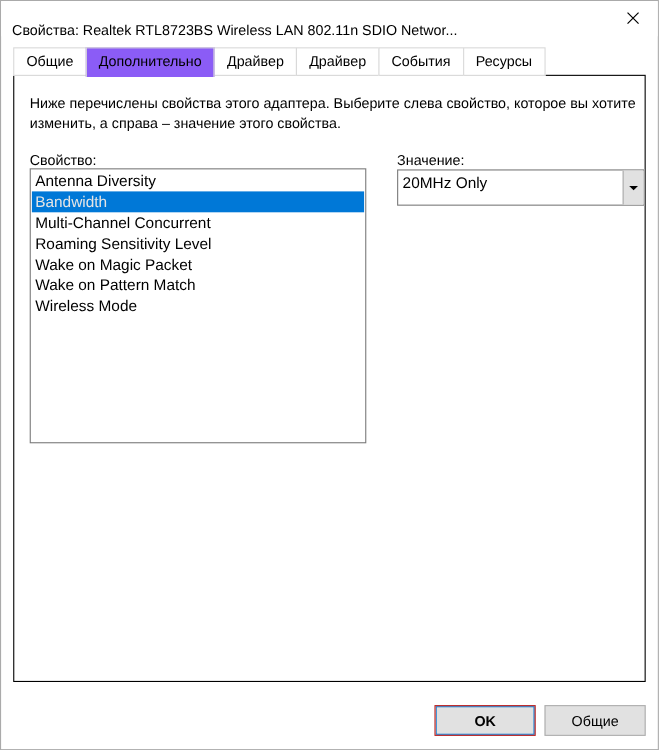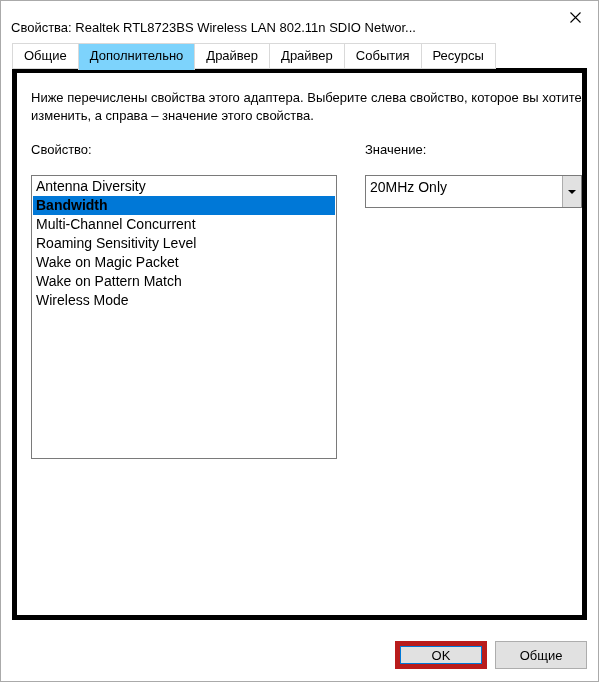--- a/index.html
+++ b/index.html
@@ -61,7 +61,7 @@
   }
   .tab.active {
     border-color: #d9d9d9;
-    background: #7dd3fc;
+    background: #8b5cf6;
     padding-bottom: 6px;
     margin-bottom: -1px;
     z-index: 3;

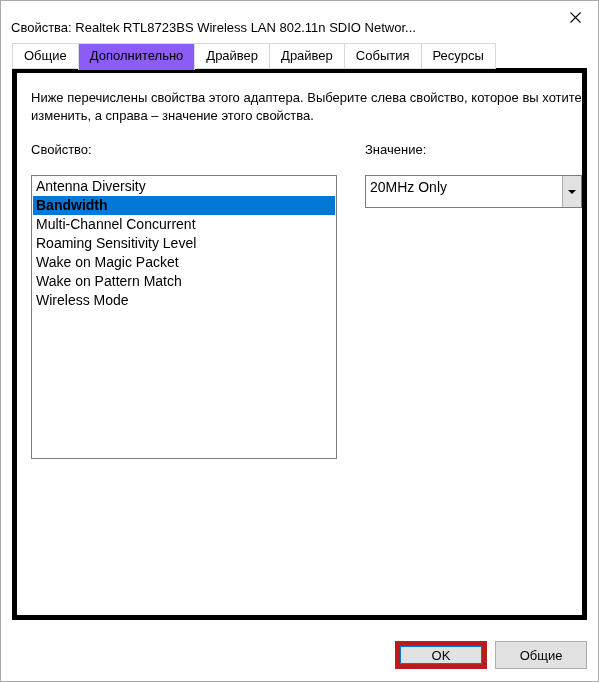--- a/index.html
+++ b/index.html
@@ -72,7 +72,7 @@
   }
 
   .tab-panel {
-    border: 5px solid #000000;
+    border: 1px solid #000000;
     background: #fff;
     padding: 16px 0 14px 14px;
     height: 552px;

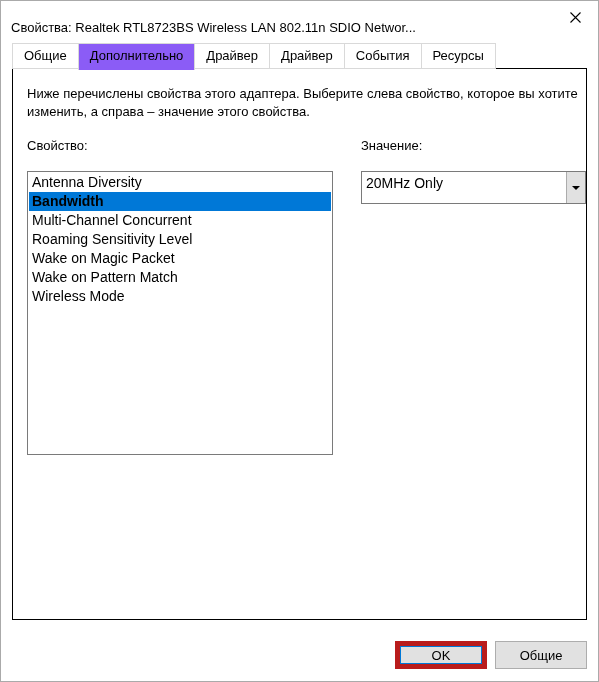--- a/index.html
+++ b/index.html
@@ -96,7 +96,7 @@
 
   .field-label {
     font-size: 13px;
-    margin-bottom: 18px;
+    margin-bottom: 0;
     display: block;
   }
 

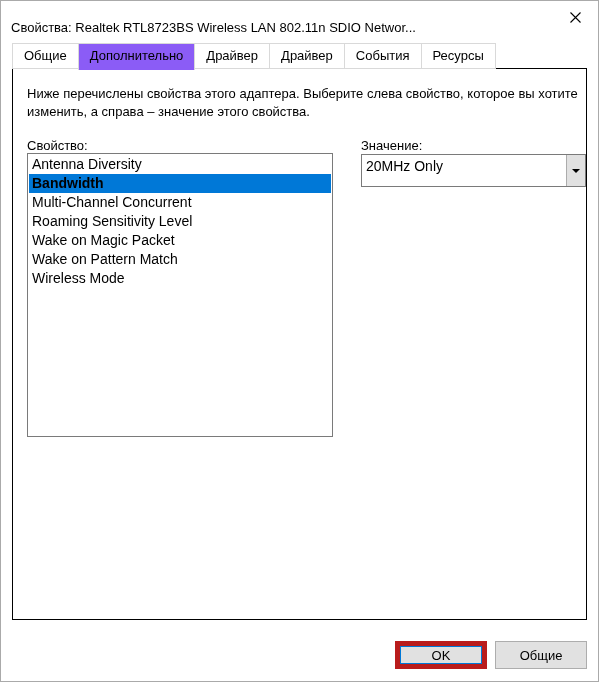--- a/index.html
+++ b/index.html
@@ -102,7 +102,7 @@
 
   .listbox {
     width: 100%;
-    height: 284px;
+    height: 250px;
     border: 1px solid #7a7a7a;
     background: #fff;
     overflow-y: auto;

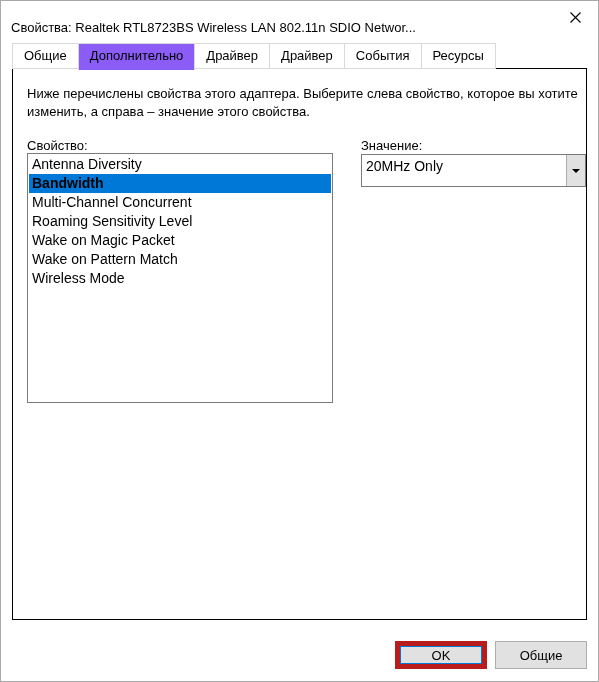--- a/index.html
+++ b/index.html
@@ -117,8 +117,7 @@
   }
   .listbox-item.selected {
     background: #0078d7;
-    color: #000000;
-    font-weight: bold;
+    color: #e5e5e5;
   }
 
   .combo {

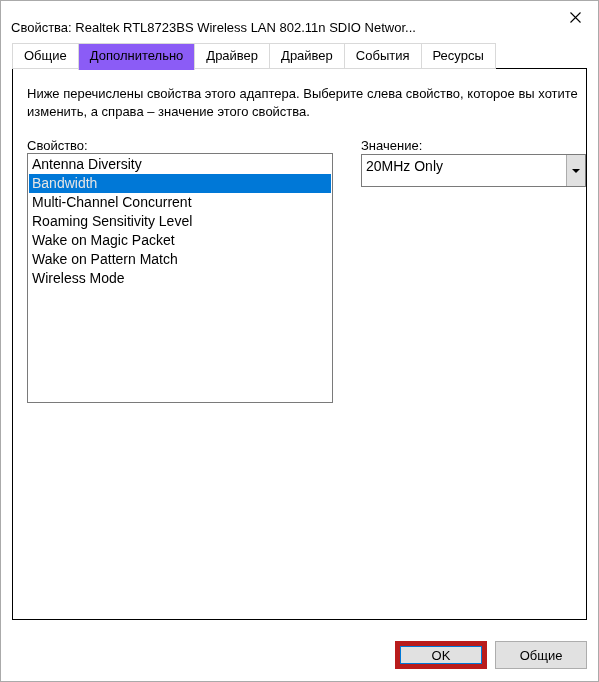--- a/index.html
+++ b/index.html
@@ -168,8 +168,9 @@
     cursor: pointer;
   }
   .btn.default {
-    border: 5px solid #b91c1c;
+    border: 1px solid #b91c1c;
     box-shadow: inset 0 0 0 1px #0078d7;
+    font-weight: bold;
   }
 </style>
 </head>

